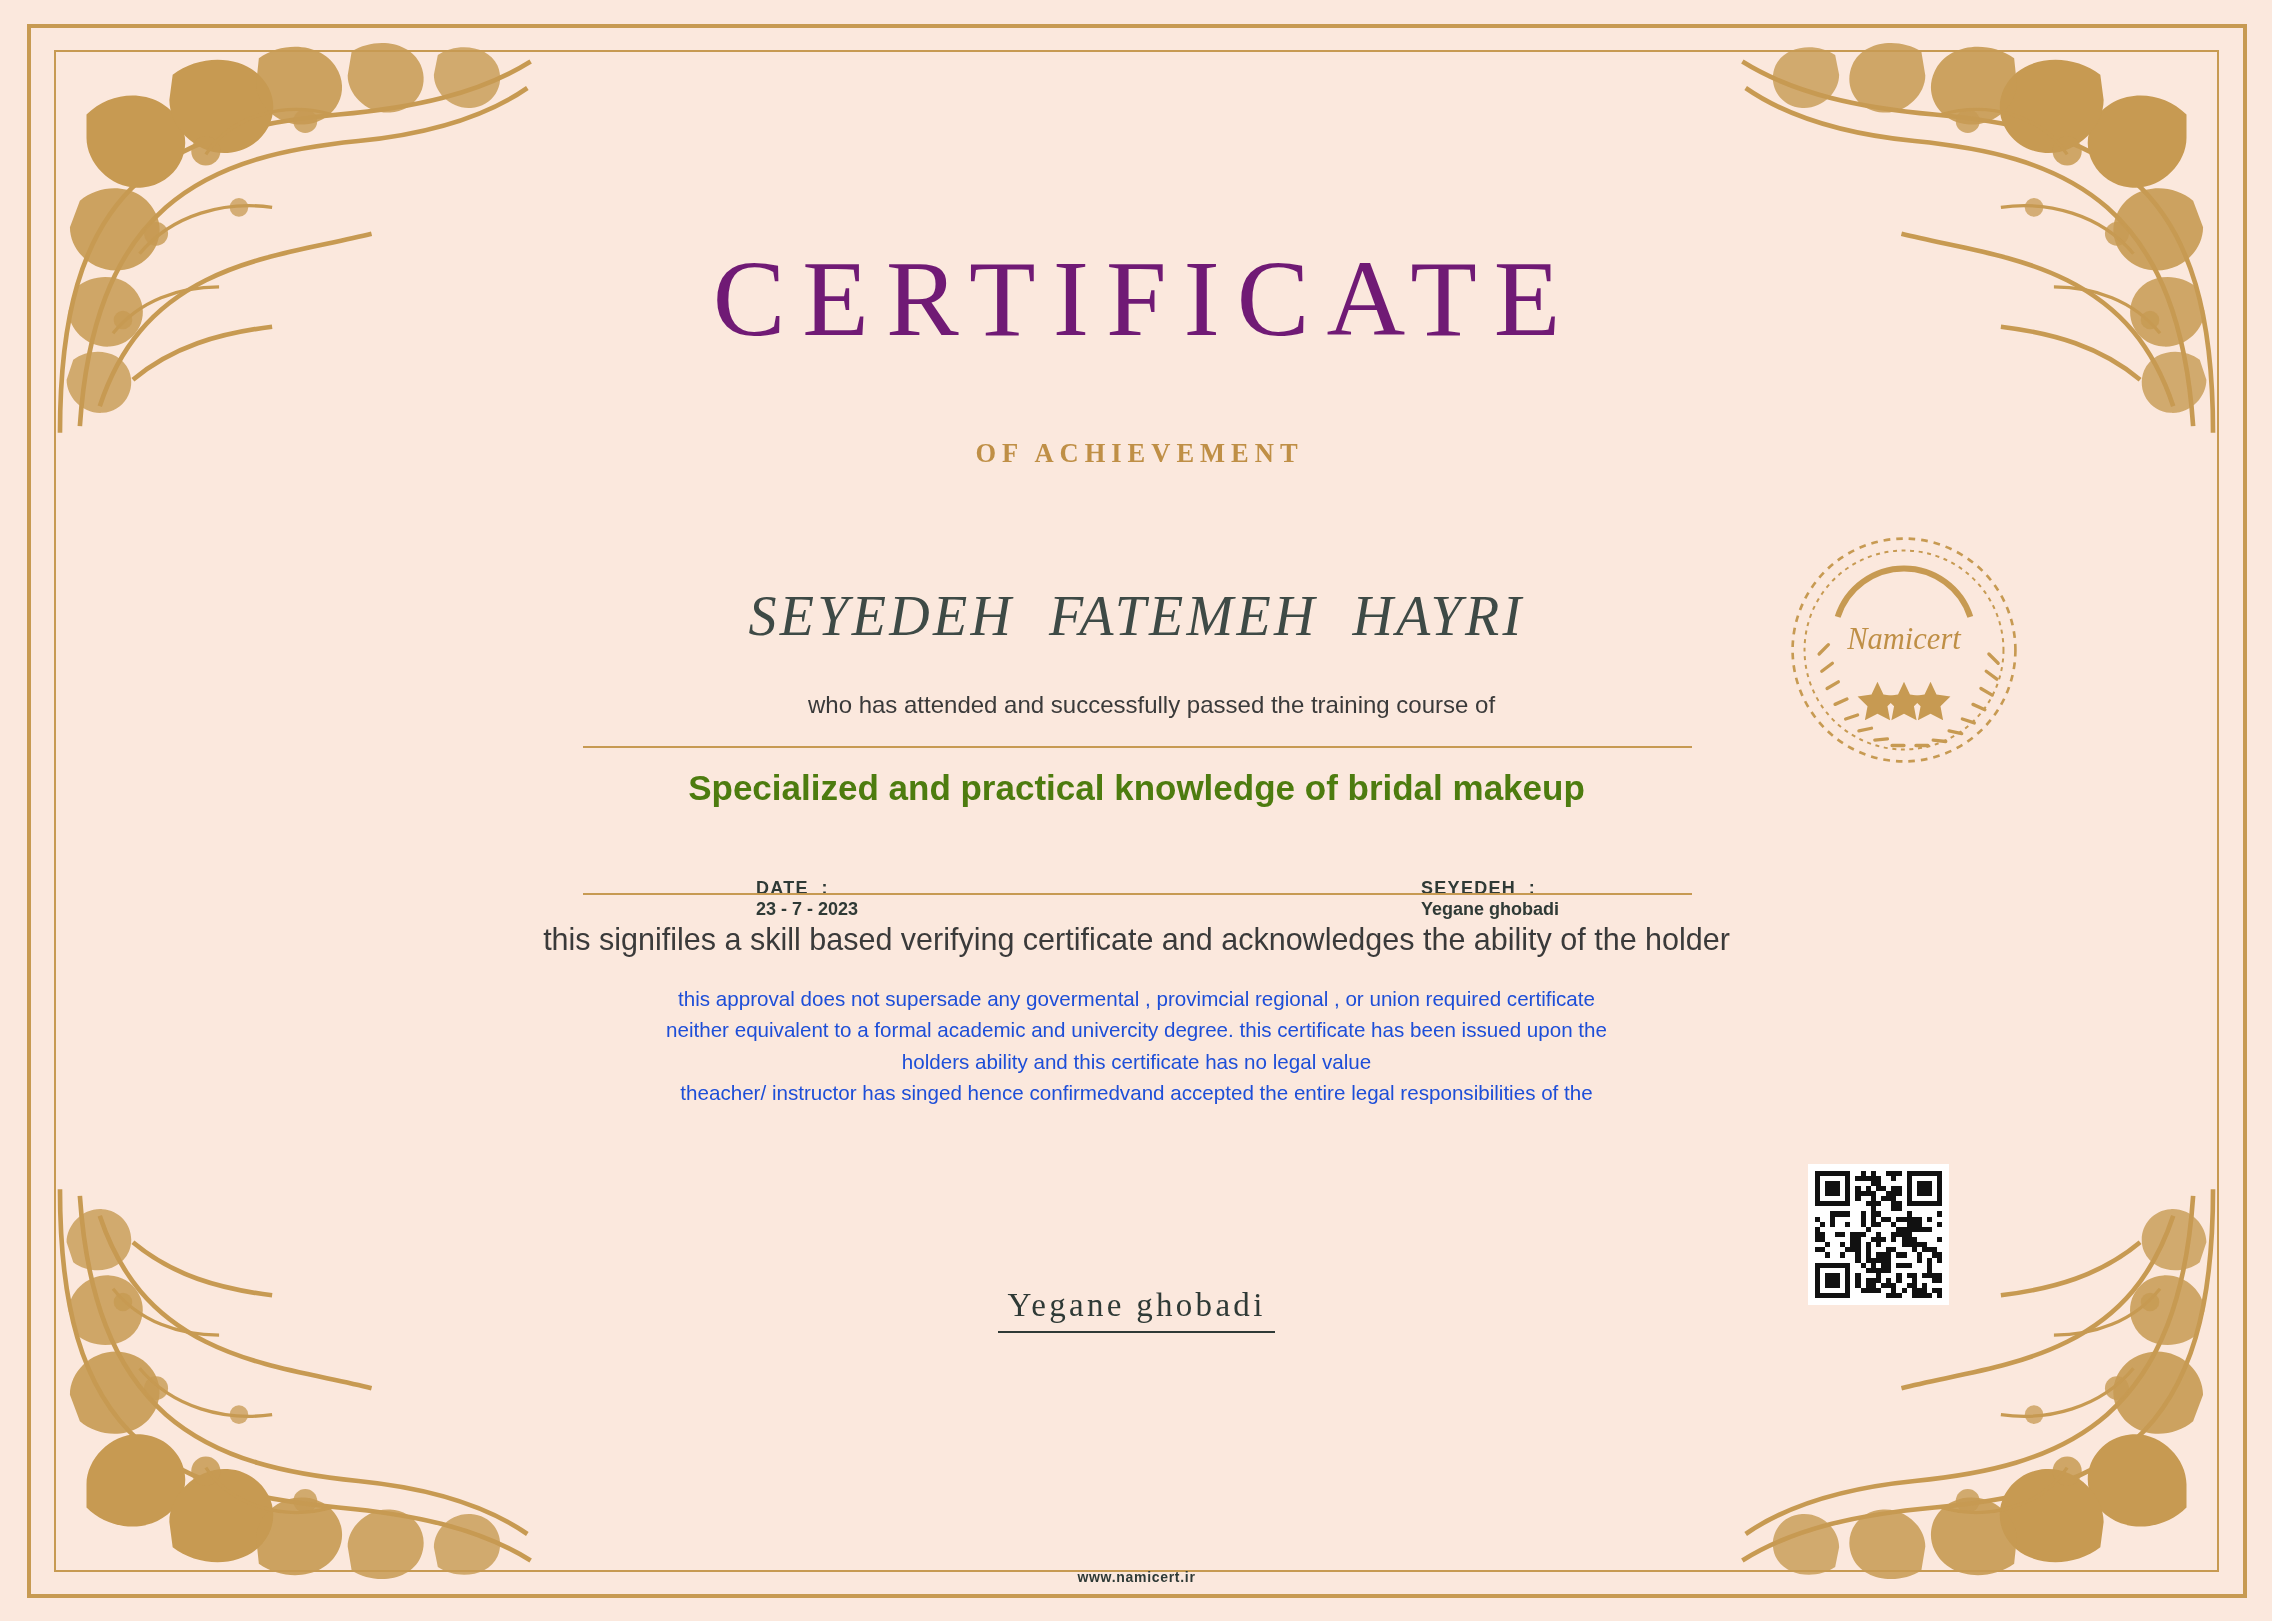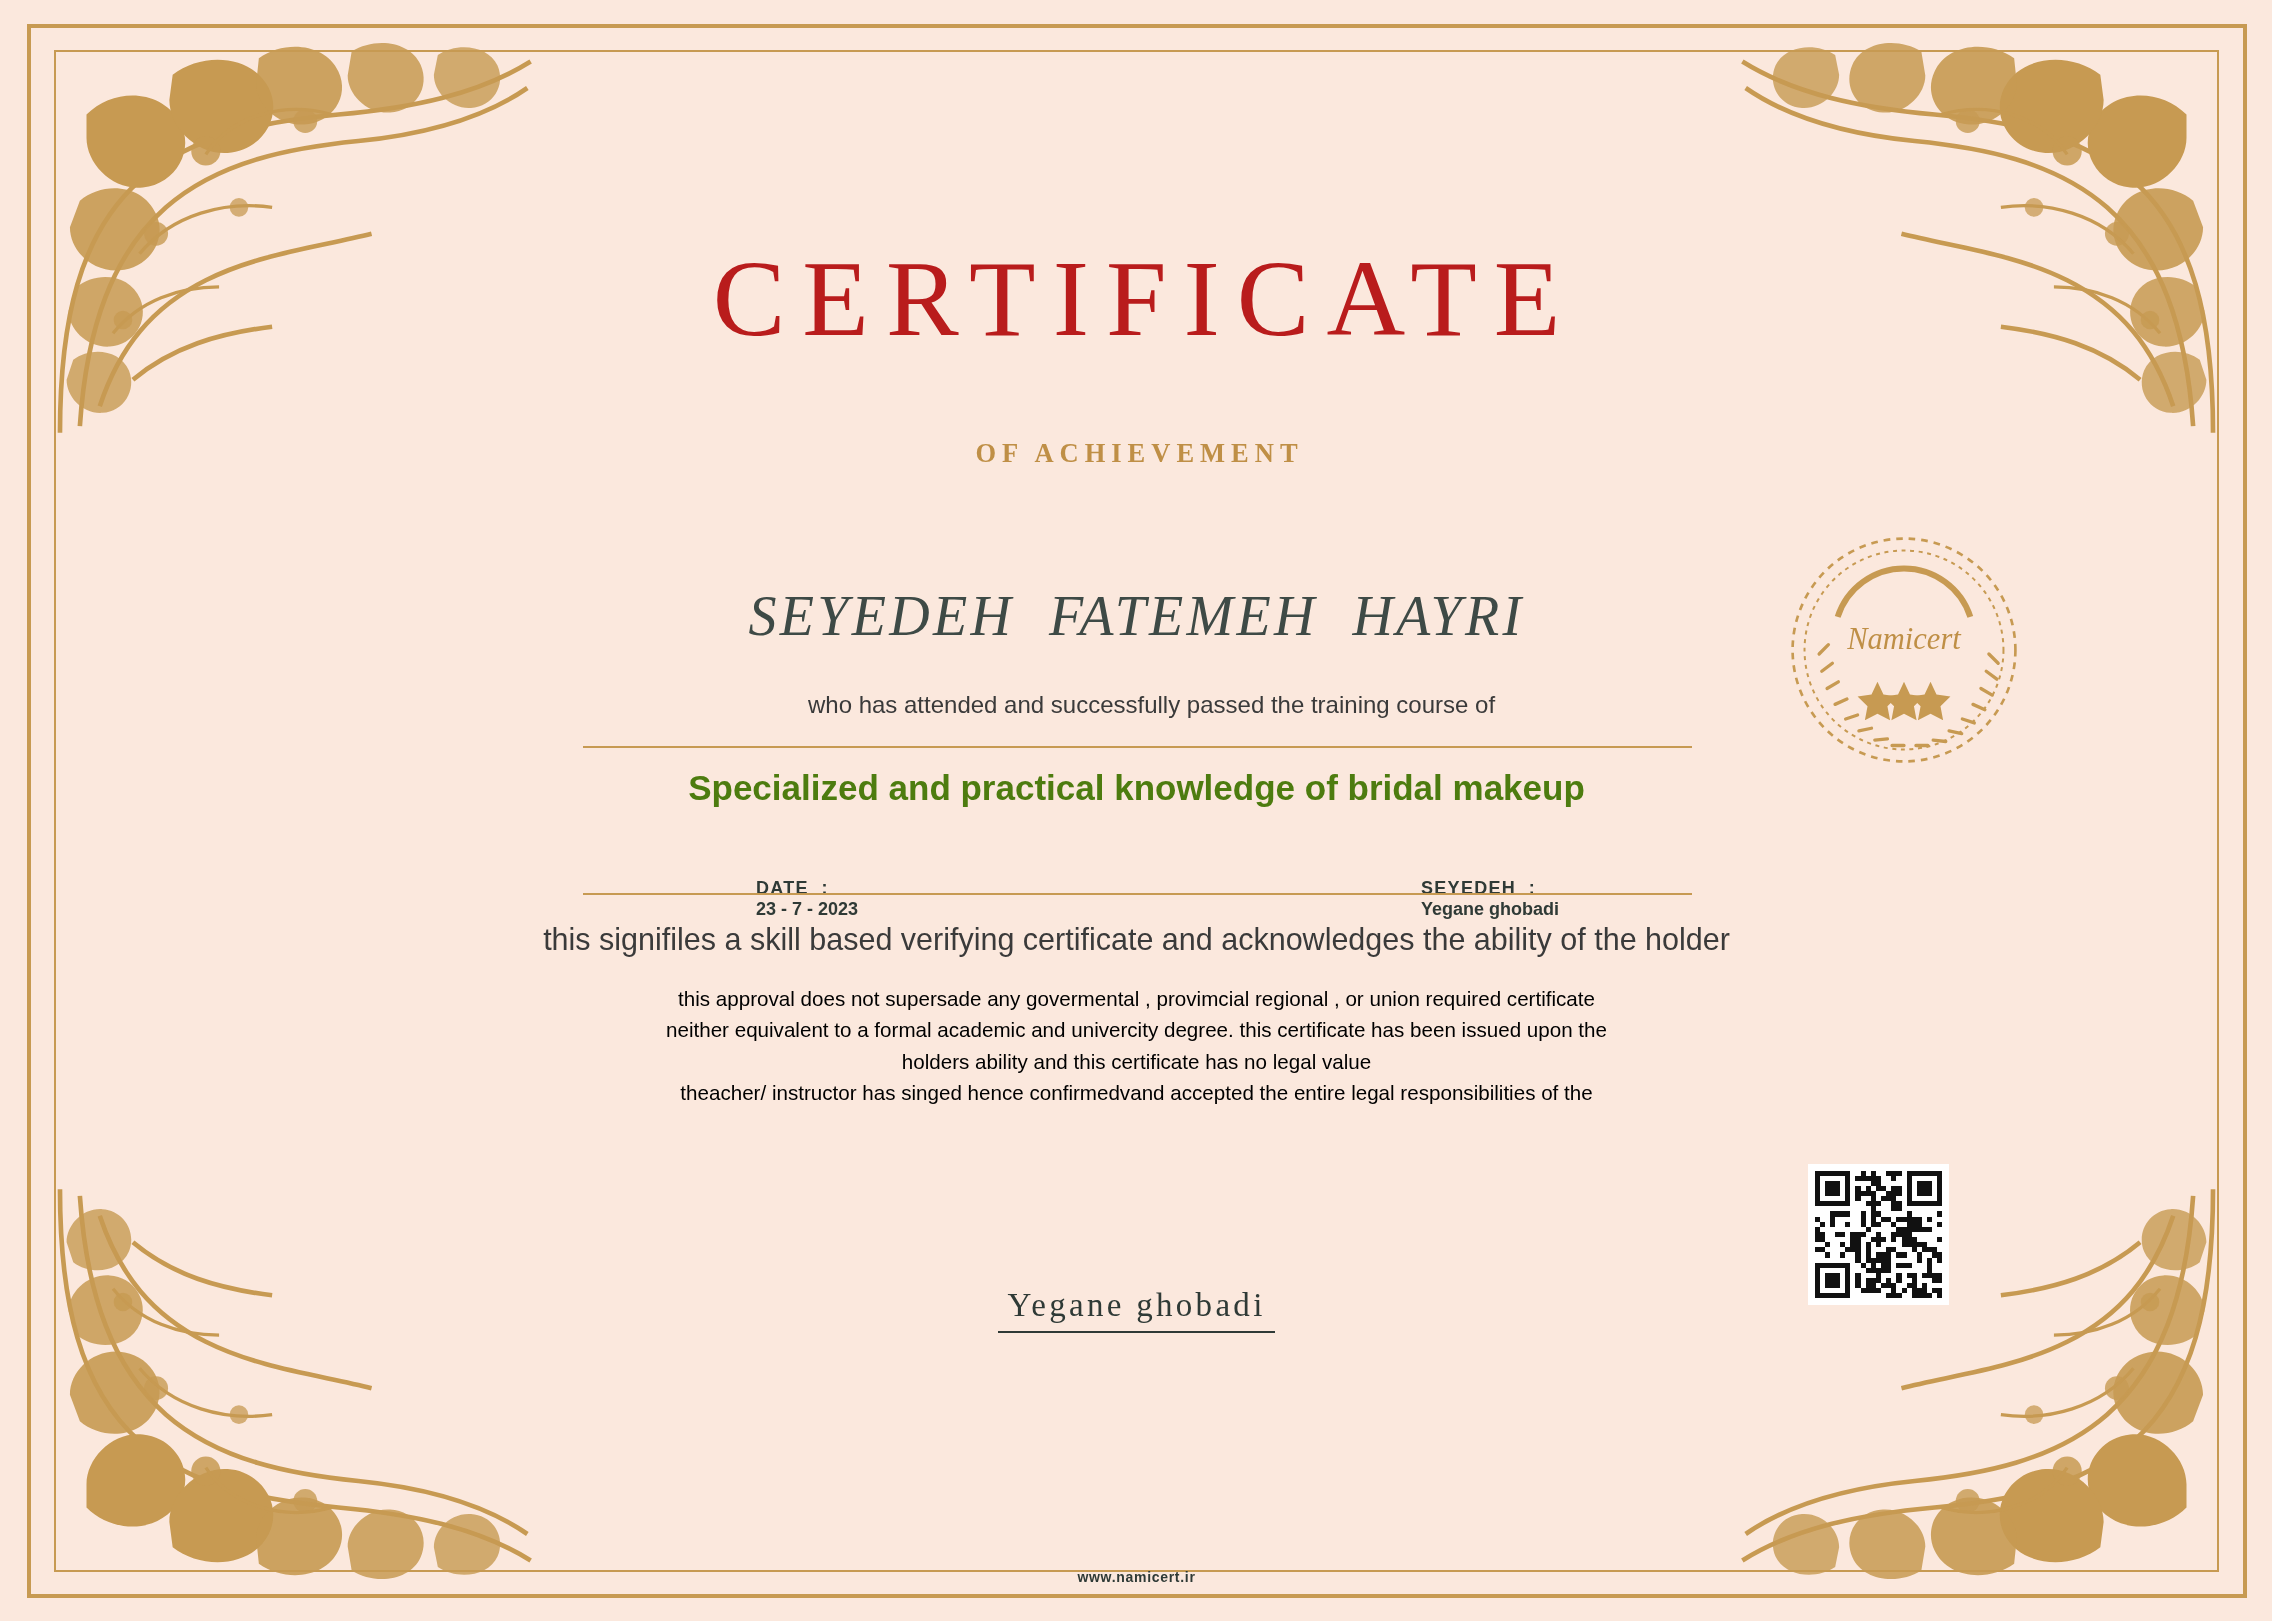--- a/index.html
+++ b/index.html
@@ -69,7 +69,7 @@
     font-family: "Liberation Serif", serif;
     font-size: 109px;
     letter-spacing: 17px;
-    color: #b91c1c;
+    color: #701a75;
     line-height: 1;
     text-indent: 17px;
   }

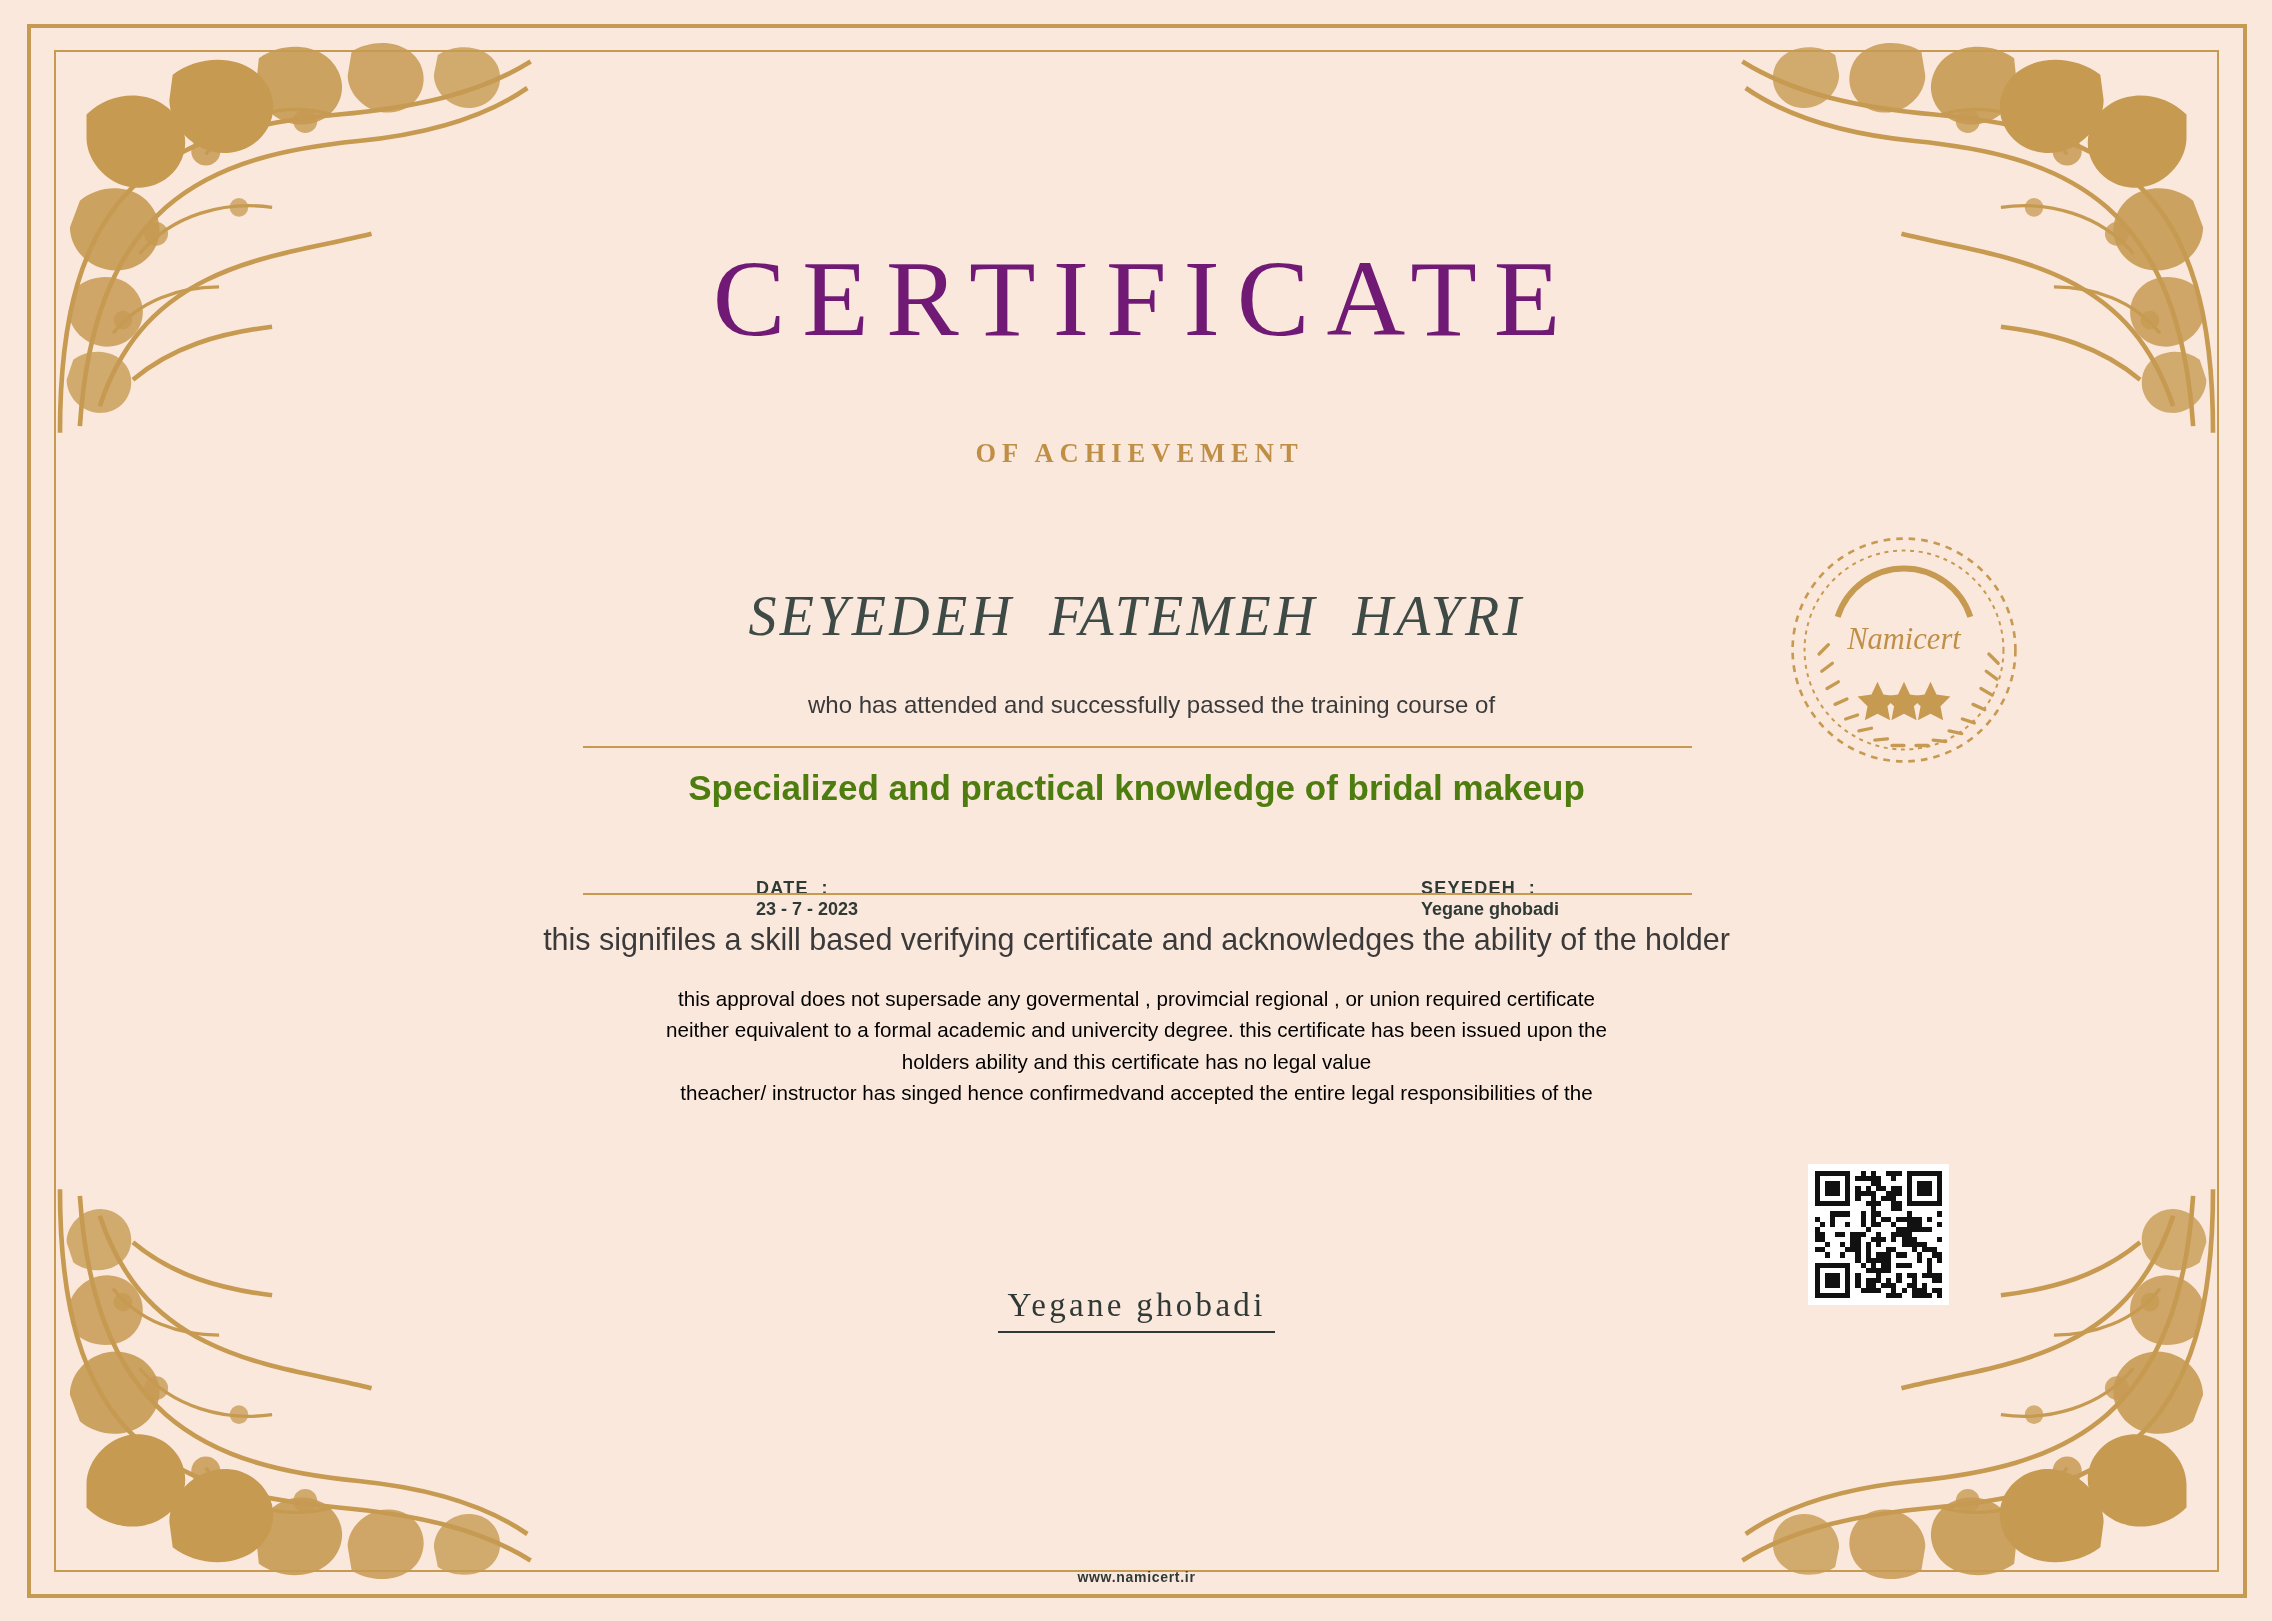--- a/index.html
+++ b/index.html
@@ -161,7 +161,7 @@
     text-align: center;
     font-size: 20.6px;
     line-height: 1.52;
-    color: #000000;
+    color: #1d4ed8;
   }
 
   .signature {

